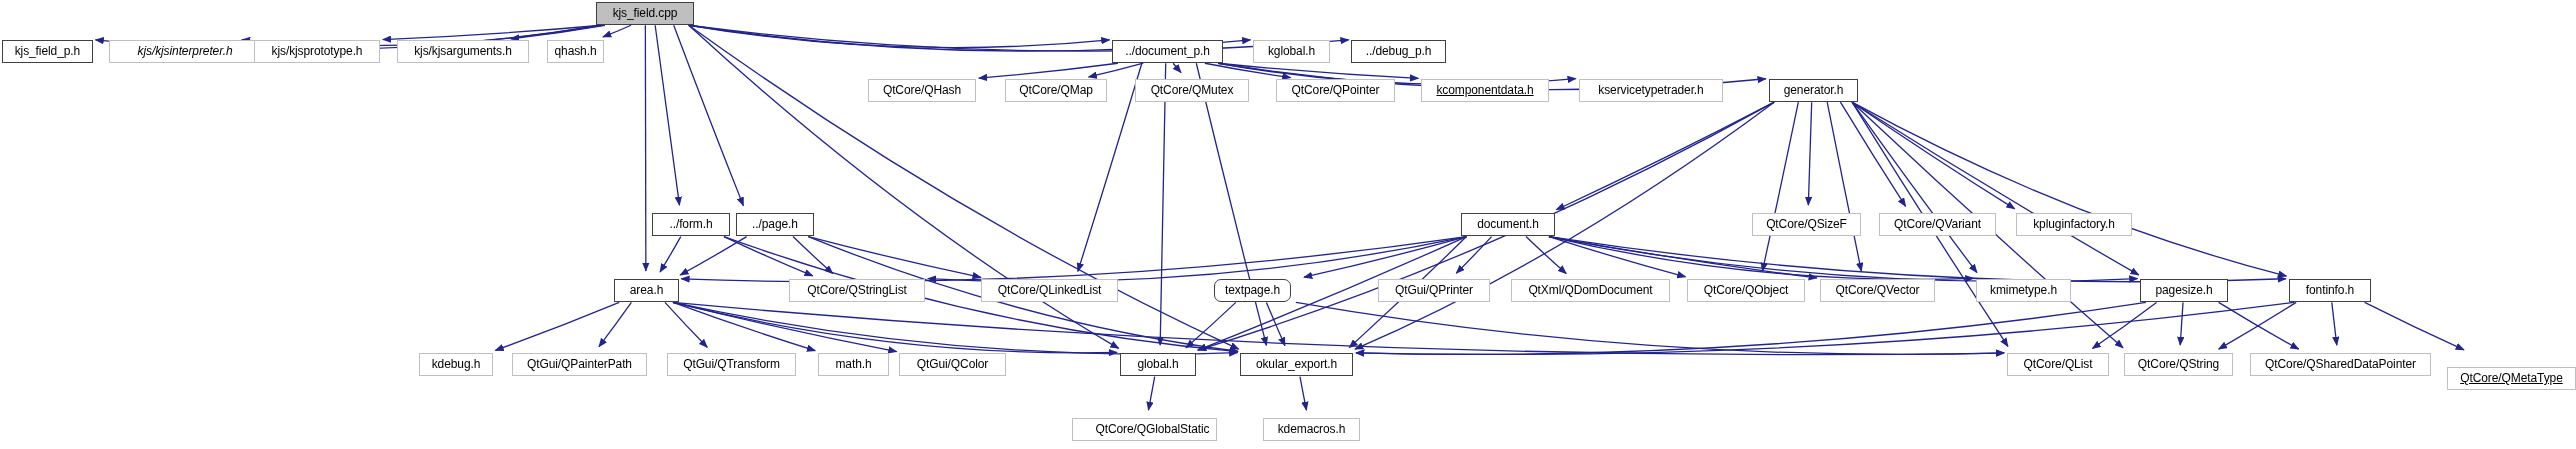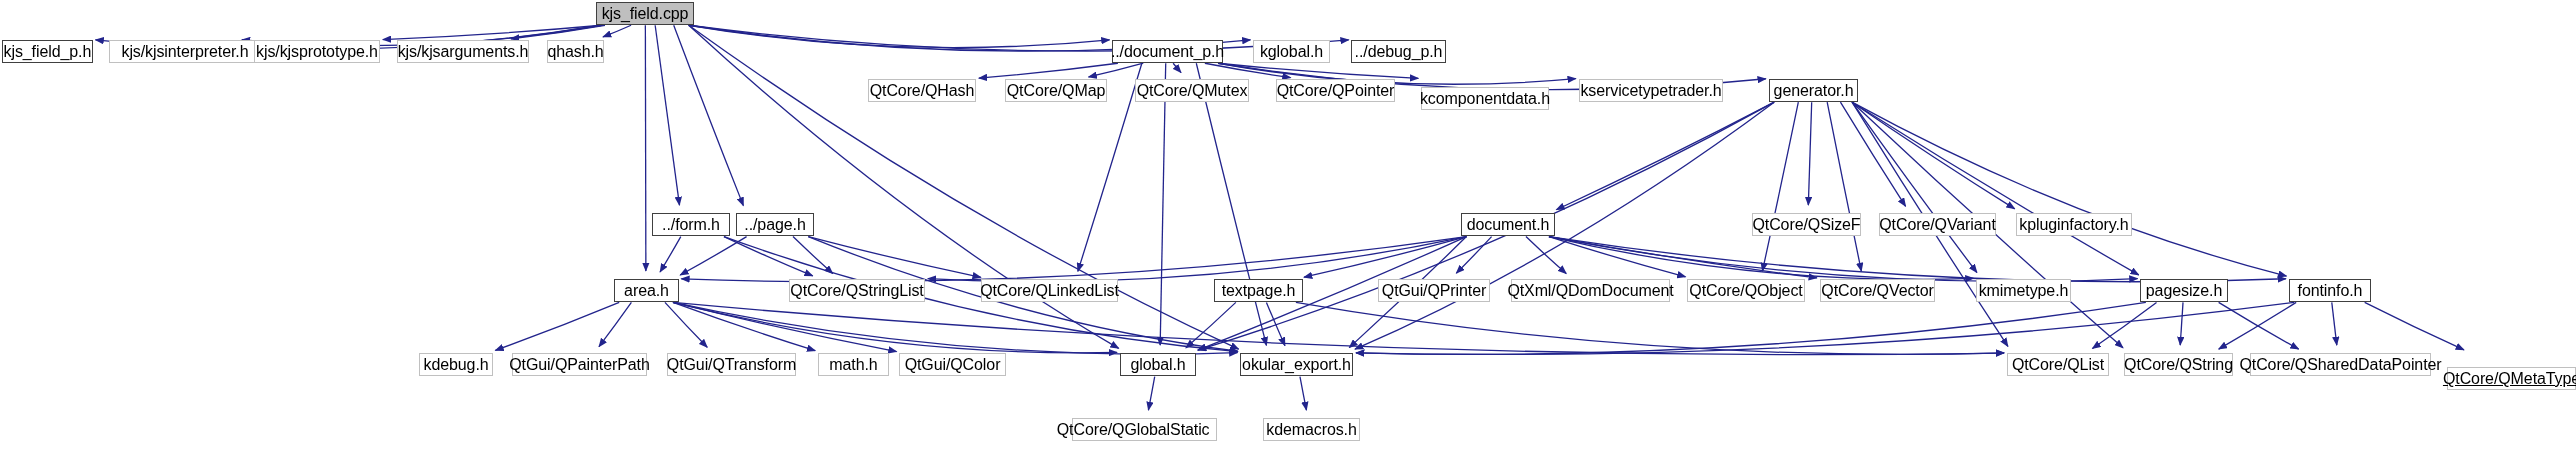--- a/index.html
+++ b/index.html
@@ -42,7 +42,7 @@
     background: #ffffff;
     border: 0.9px solid #c0c0c0;
     color: #000000;
-    font-size: 16px;
+    font-size: 12px;
     line-height: 13px;
     white-space: nowrap;
     padding: 0 6.5px;

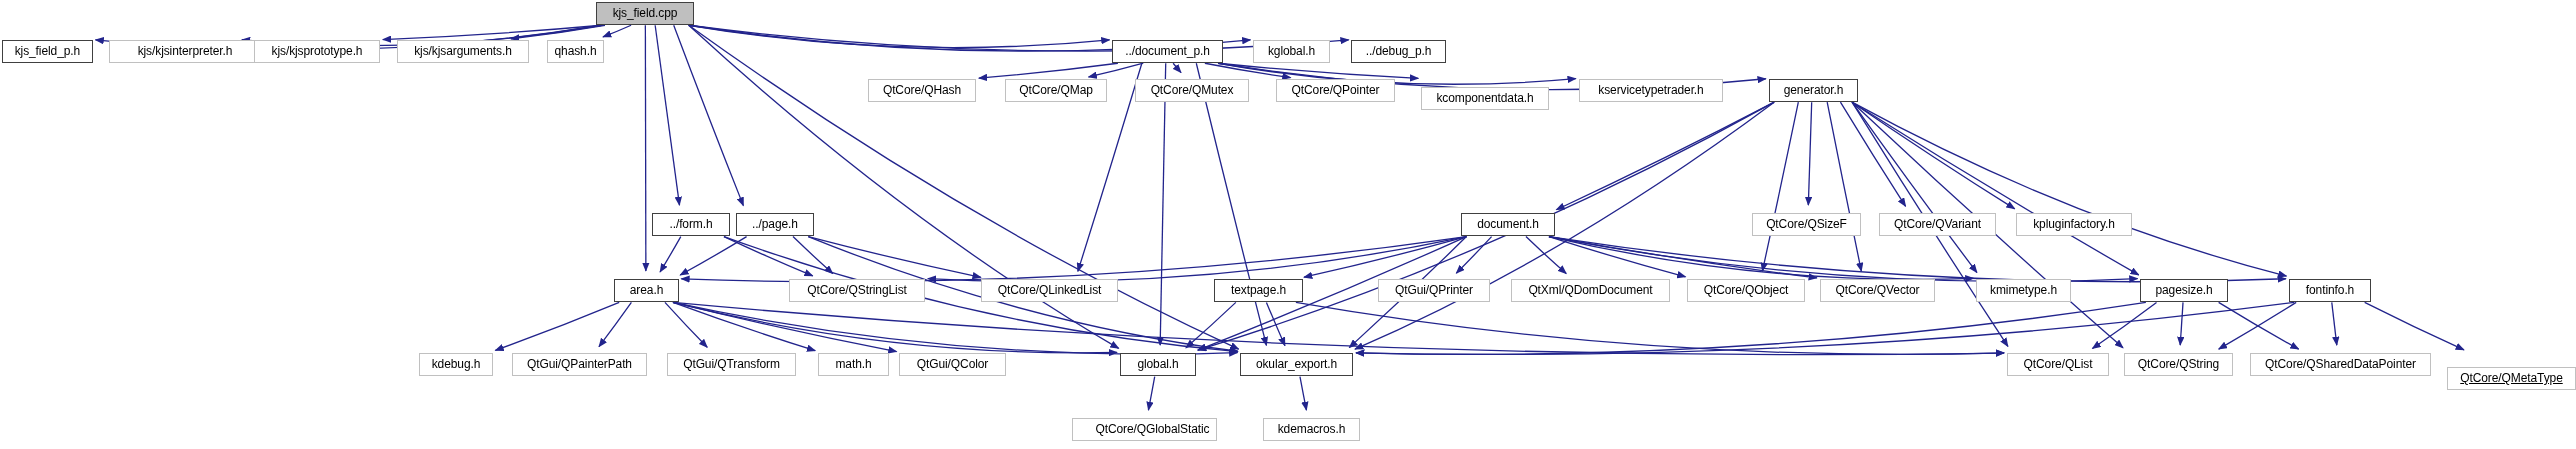--- a/index.html
+++ b/index.html
@@ -158,7 +158,7 @@
       <div class="node strong" style="left: 1.9px; top: 40px; width: 91px;">
         <span class="node-label">kjs_field_p.h</span>
       </div>
-      <div class="node" style="left: 109px; top: 40px; width: 152px;">
+      <div class="node" style="left: 109px; top: 40px; width: 152px; font-style: italic;">
         <span class="node-label">kjs/kjsinterpreter.h</span>
       </div>
       <div class="node" style="left: 254px; top: 40px; width: 126px;">

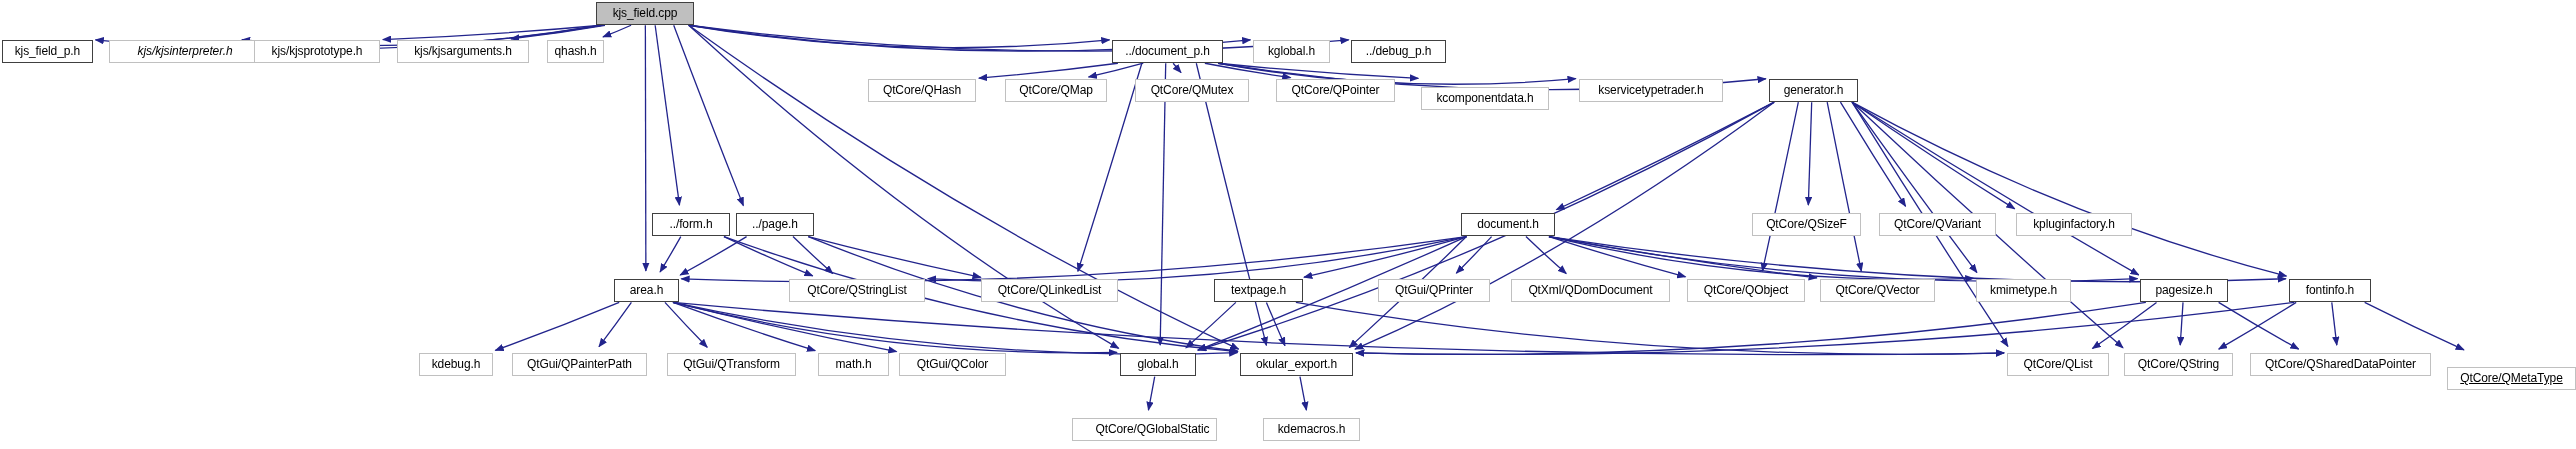--- a/index.html
+++ b/index.html
@@ -191,7 +191,7 @@
       <div class="node" style="left: 1276px; top: 79px; width: 119px;">
         <span class="node-label">QtCore/QPointer</span>
       </div>
-      <div class="node" style="left: 1421px; top: 87px; width: 128px;">
+      <div class="node" style="left: 1421px; top: 79px; width: 128px; text-decoration: underline;">
         <span class="node-label">kcomponentdata.h</span>
       </div>
       <div class="node" style="left: 1579px; top: 79px; width: 144px;">

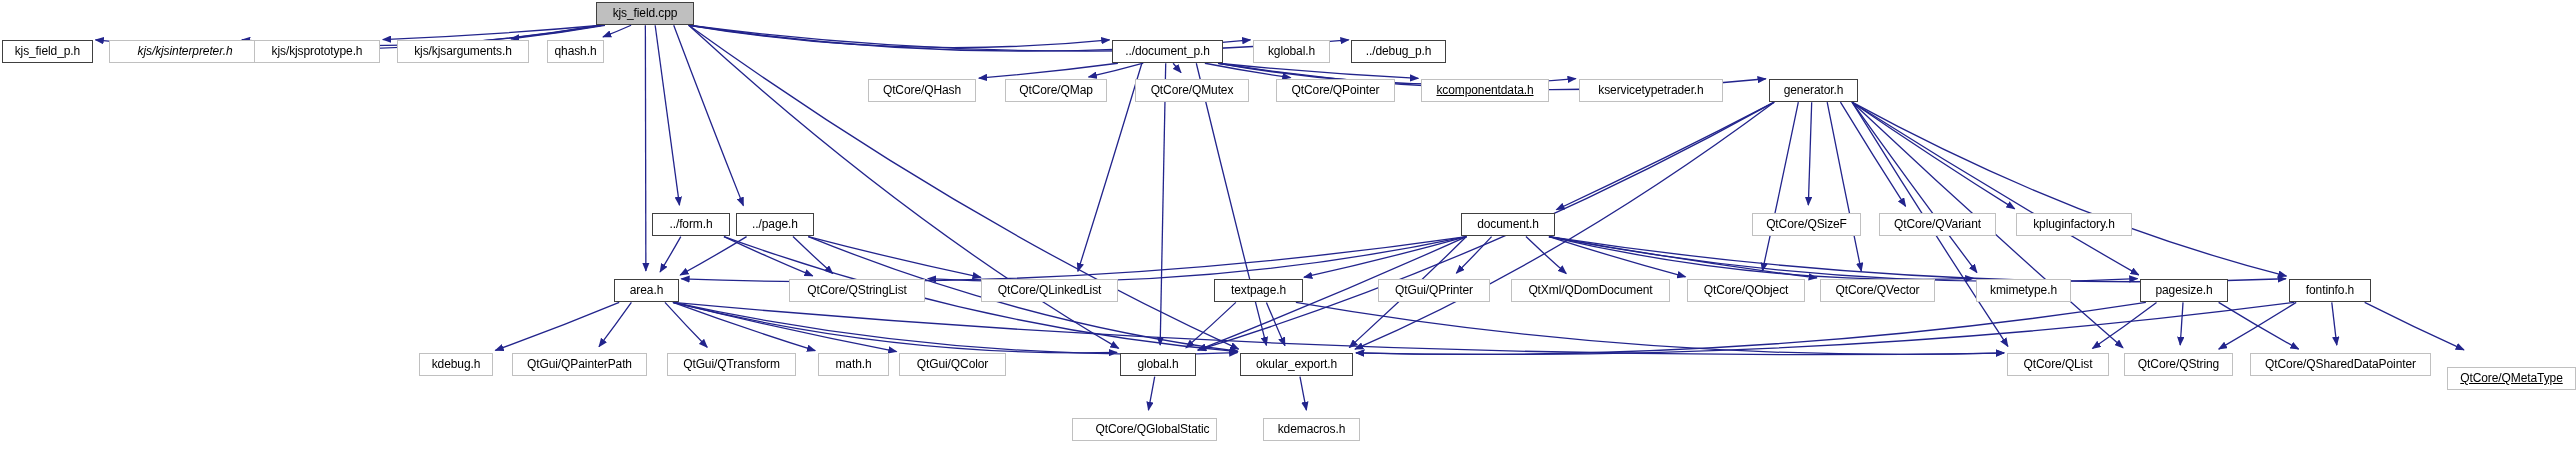--- a/index.html
+++ b/index.html
@@ -233,7 +233,7 @@
       <div class="node" style="left: 981px; top: 279px; width: 137px;">
         <span class="node-label">QtCore/QLinkedList</span>
       </div>
-      <div class="node strong" style="left: 1214px; top: 279px; width: 89px;">
+      <div class="node strong" style="left: 1214px; top: 279px; width: 77px; border-radius: 7px;">
         <span class="node-label">textpage.h</span>
       </div>
       <div class="node" style="left: 1378px; top: 279px; width: 112px;">

